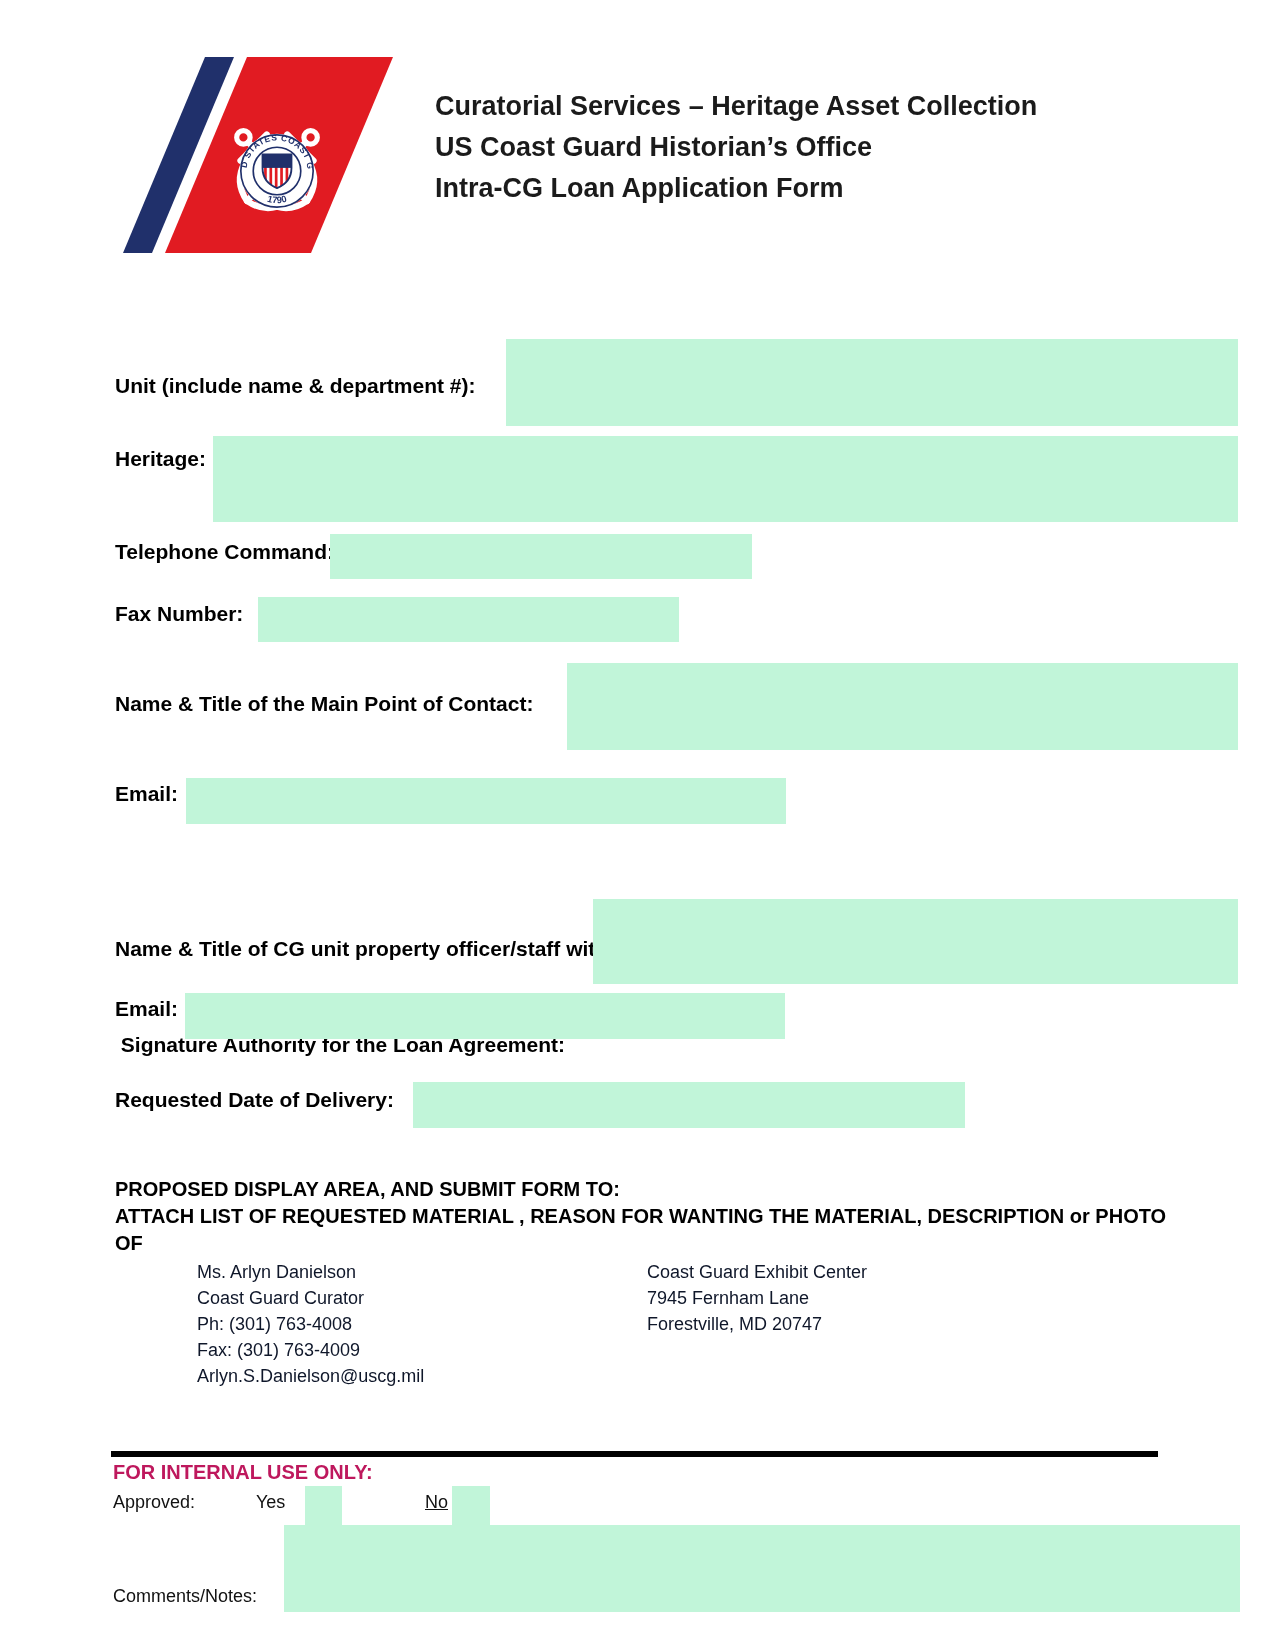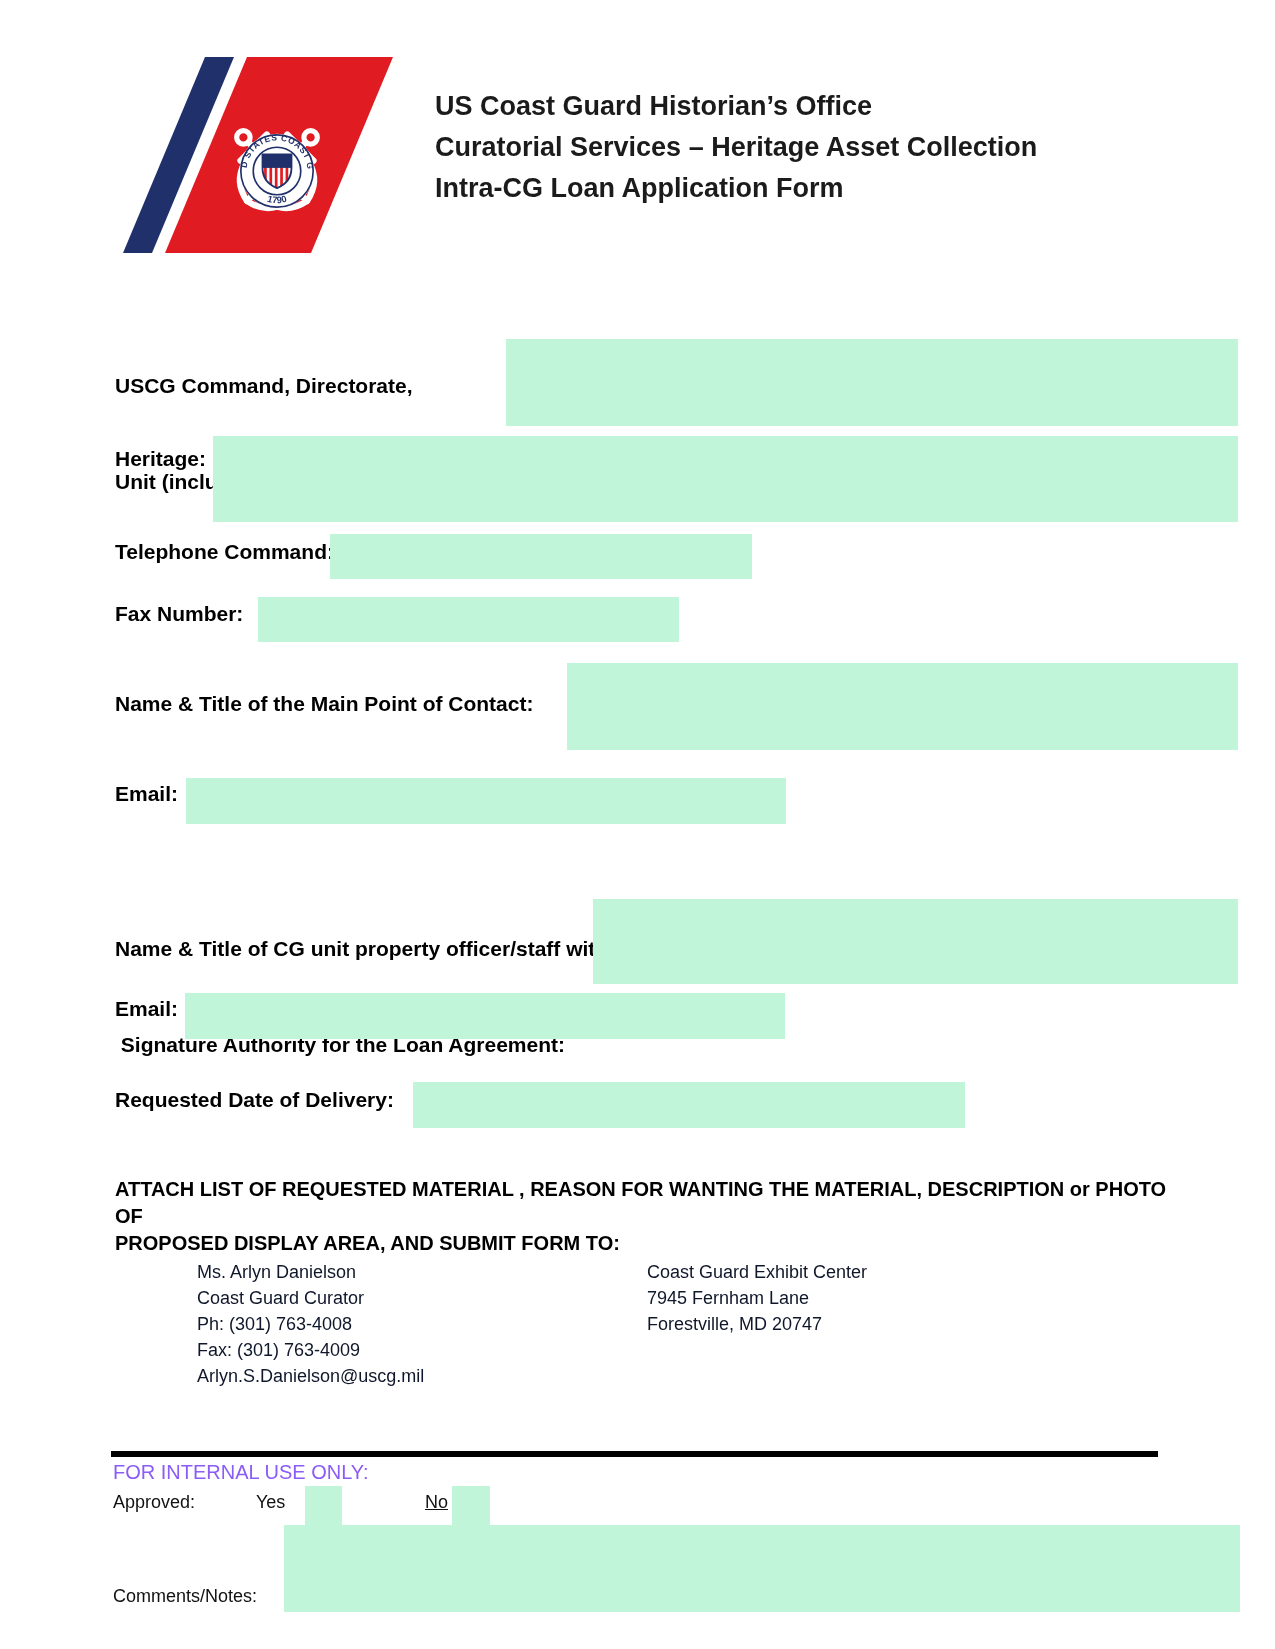--- a/index.html
+++ b/index.html
@@ -143,8 +143,8 @@
   </div>
 
   <div class="title-block">
+    <div>Curatorial Services – Heritage Asset Collection</div>
     <div>US Coast Guard Historian’s Office</div>
-    <div>Curatorial Services – Heritage Asset Collection</div>
     <div>Intra-CG Loan Application Form</div>
   </div>
 

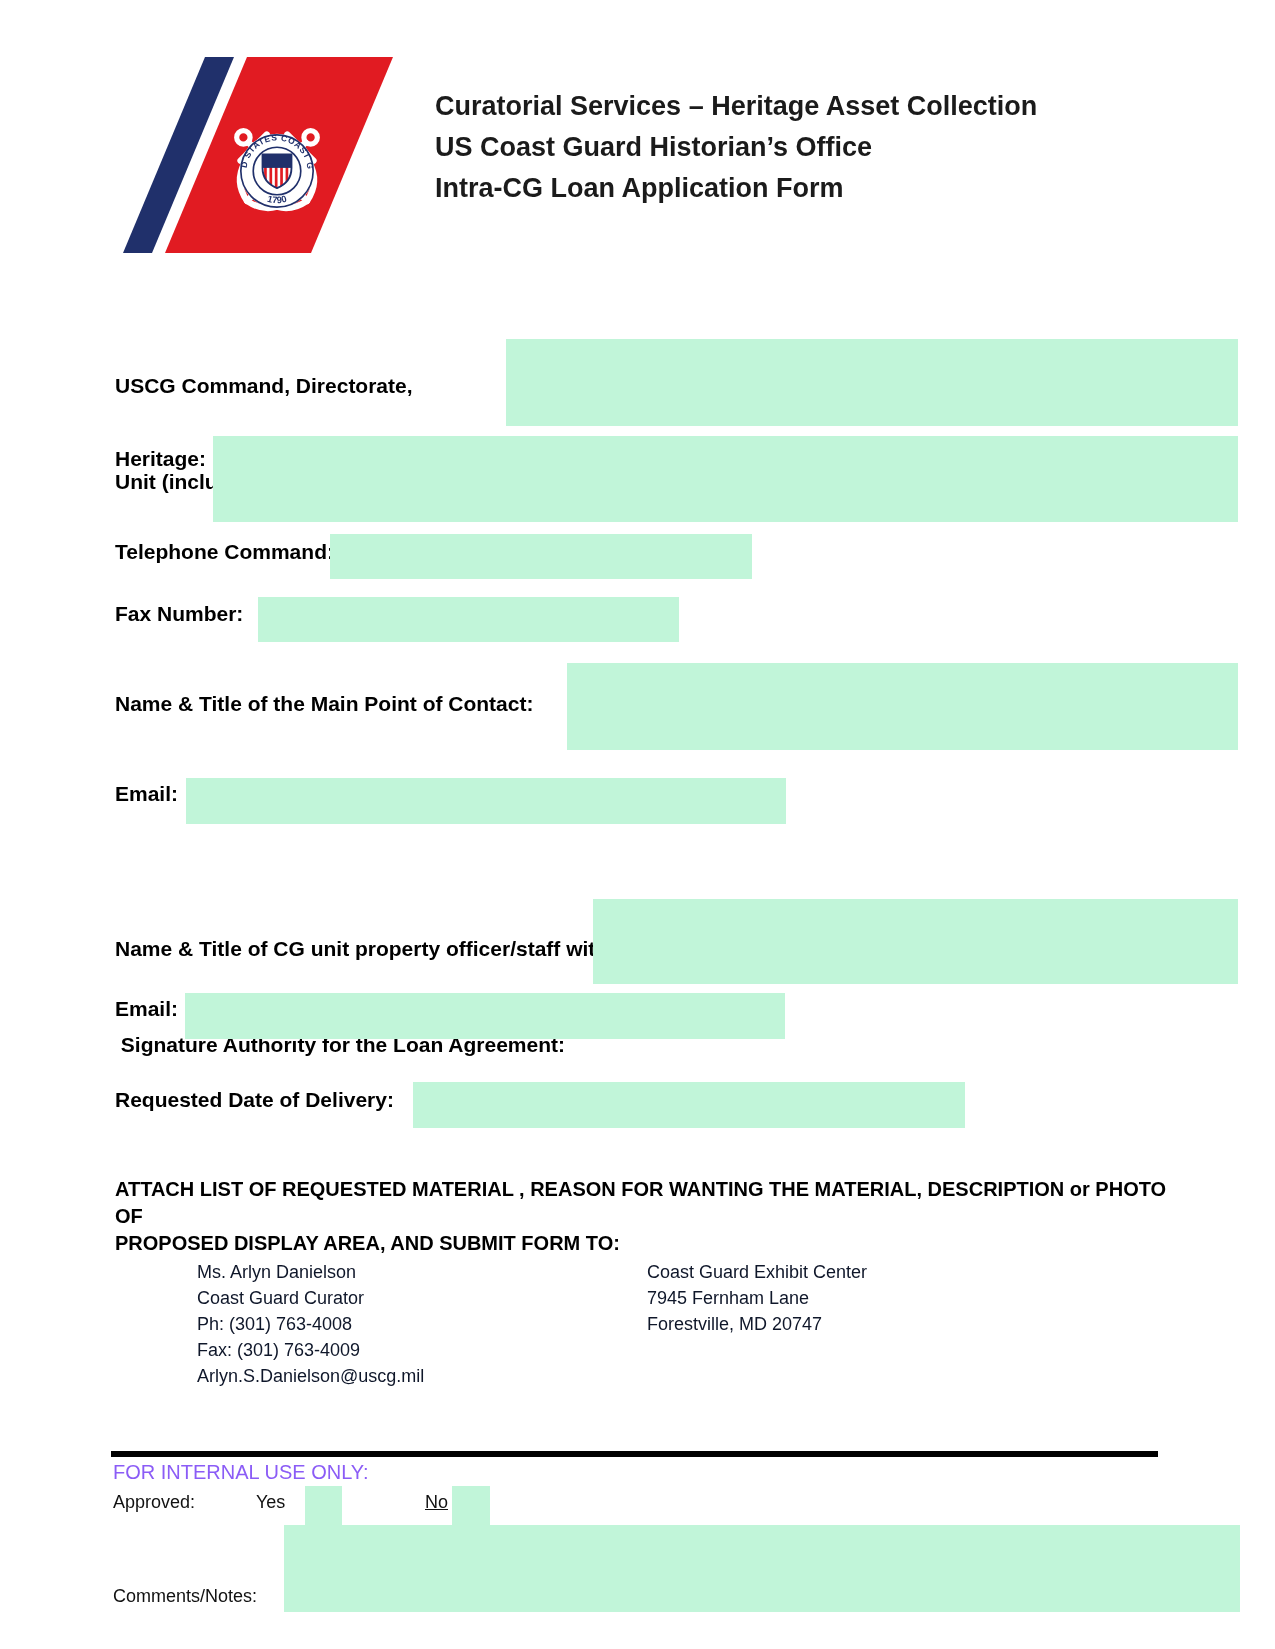--- a/index.html
+++ b/index.html
@@ -149,7 +149,6 @@
   </div>
 
   <div class="label" style="left:115px;top:306px;">
-    <div>USCG Command, Directorate,</div>
     <div>Unit (include name &amp; department #):</div>
   </div>
   <div class="field-box" style="left:506px;top:339px;width:732px;height:87px;"></div>

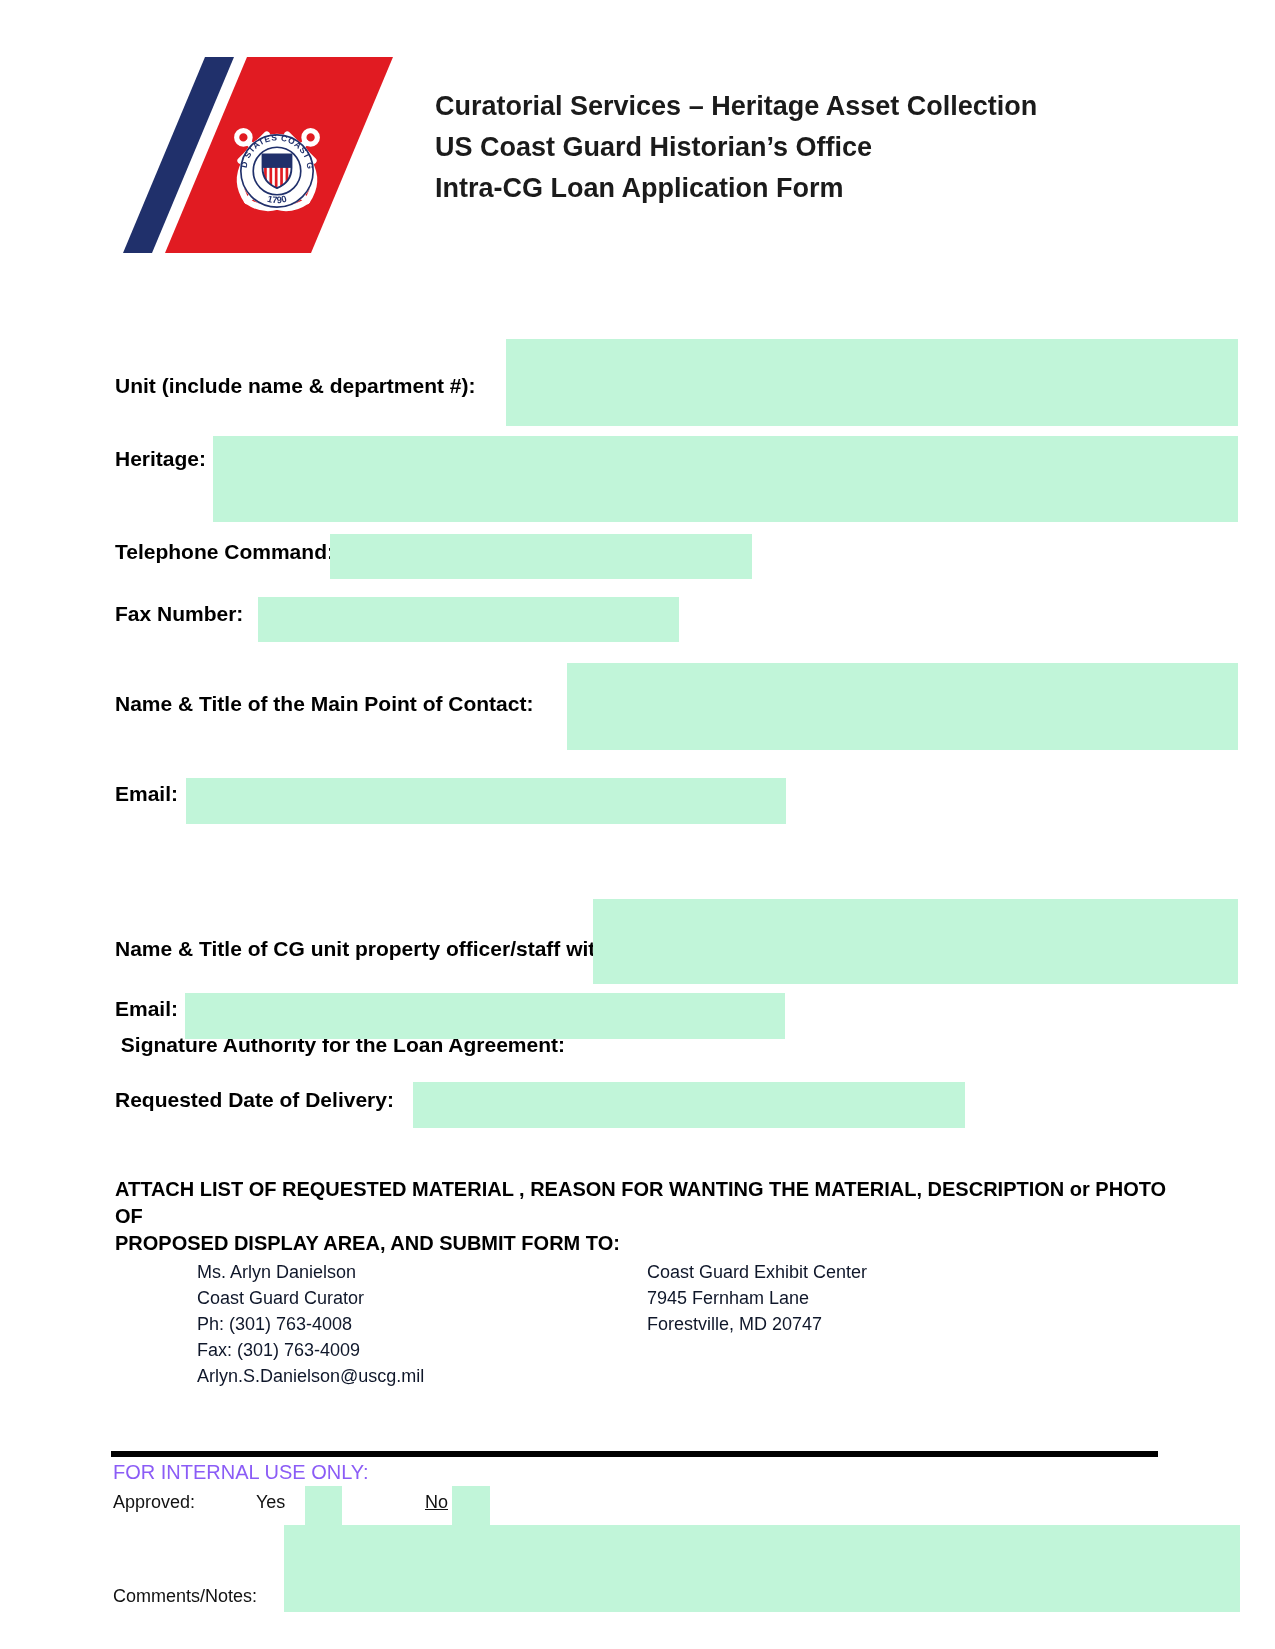--- a/index.html
+++ b/index.html
@@ -181,8 +181,8 @@
   <div class="field-box" style="left:413px;top:1082px;width:552px;height:46px;"></div>
 
   <div class="attach">
+    <div>PROPOSED DISPLAY AREA, AND SUBMIT FORM TO:</div>
     <div>ATTACH LIST OF REQUESTED MATERIAL , REASON FOR WANTING THE MATERIAL, DESCRIPTION or PHOTO OF</div>
-    <div>PROPOSED DISPLAY AREA, AND SUBMIT FORM TO:</div>
   </div>
 
   <div class="contact-col" style="left:197px;">

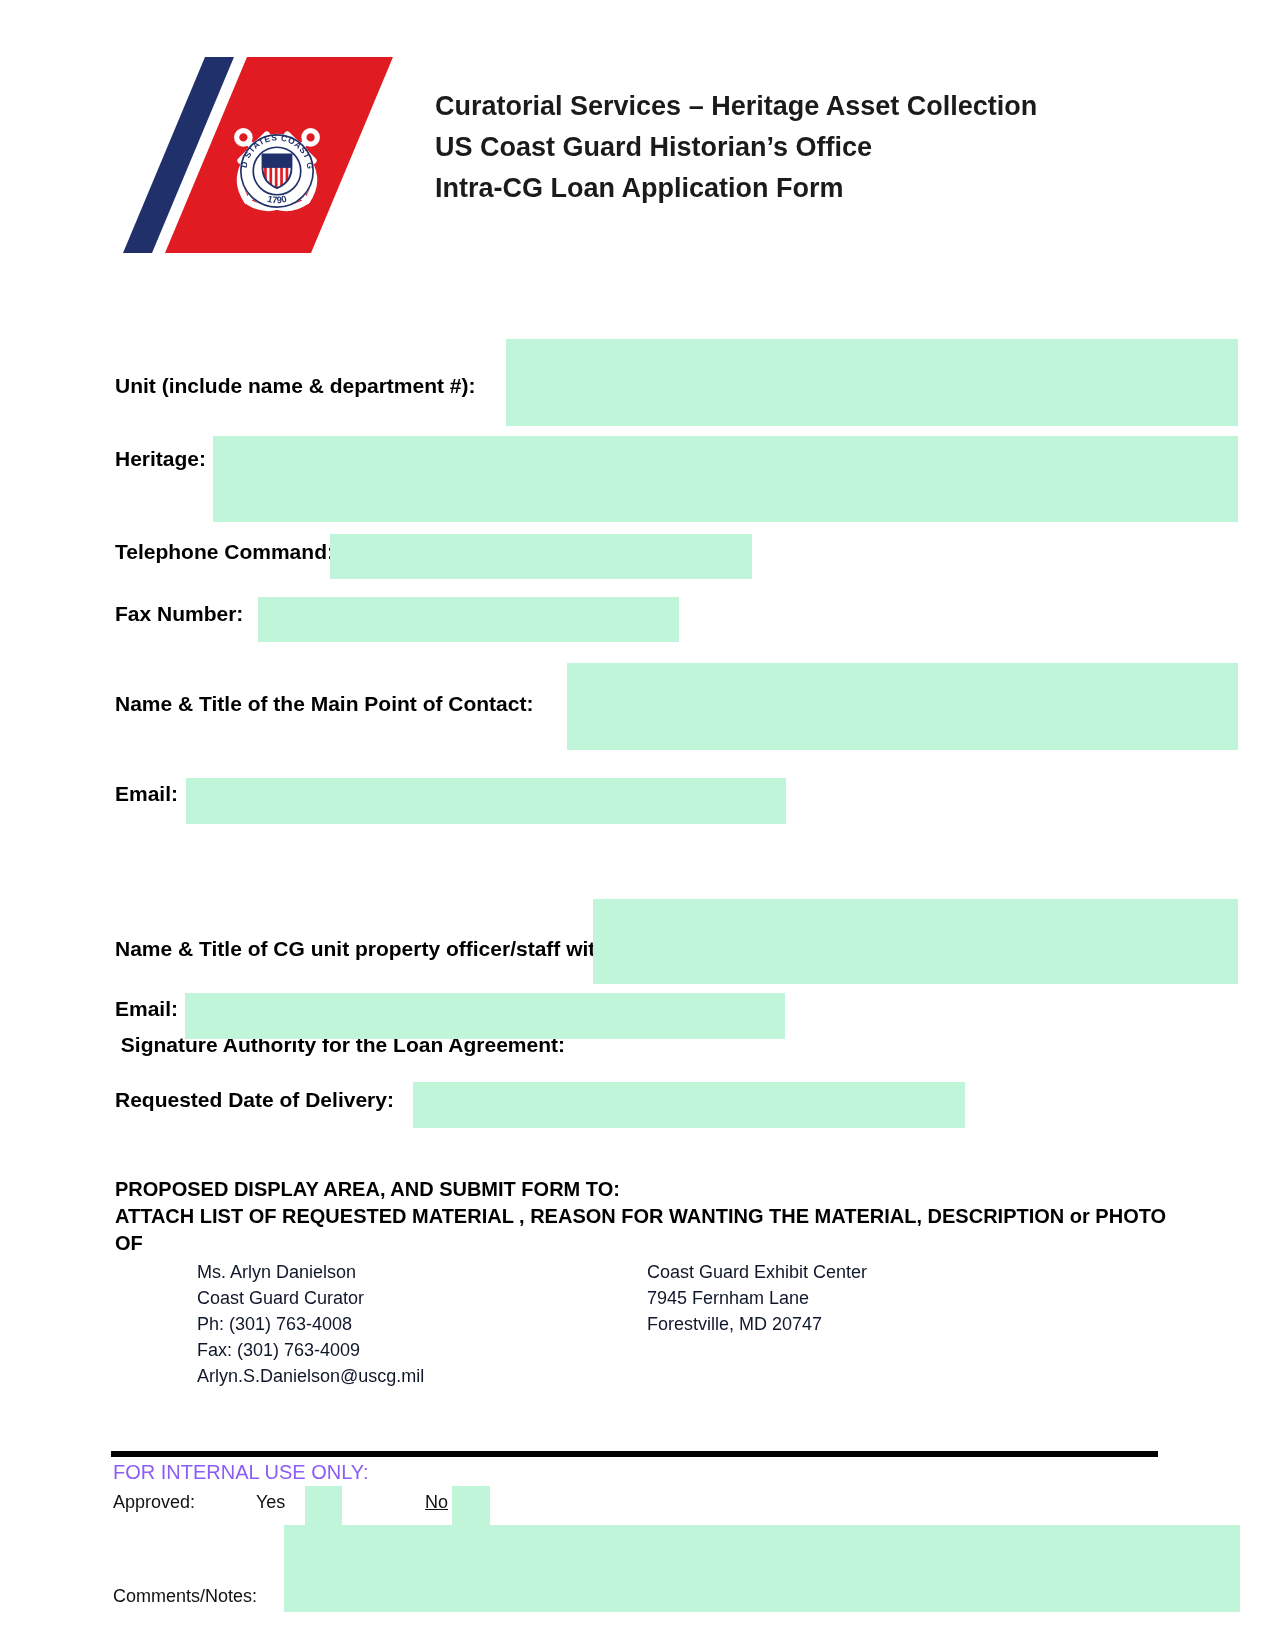--- a/index.html
+++ b/index.html
@@ -64,9 +64,9 @@
   .internal-heading{
     position:absolute;
     left:113px;top:1461px;
-    font-weight:normal;
+    font-weight:bold;
     font-size:20px;
-    color:#8b5cf6;
+    color:#be185d;
   }
   .plain{
     position:absolute;

